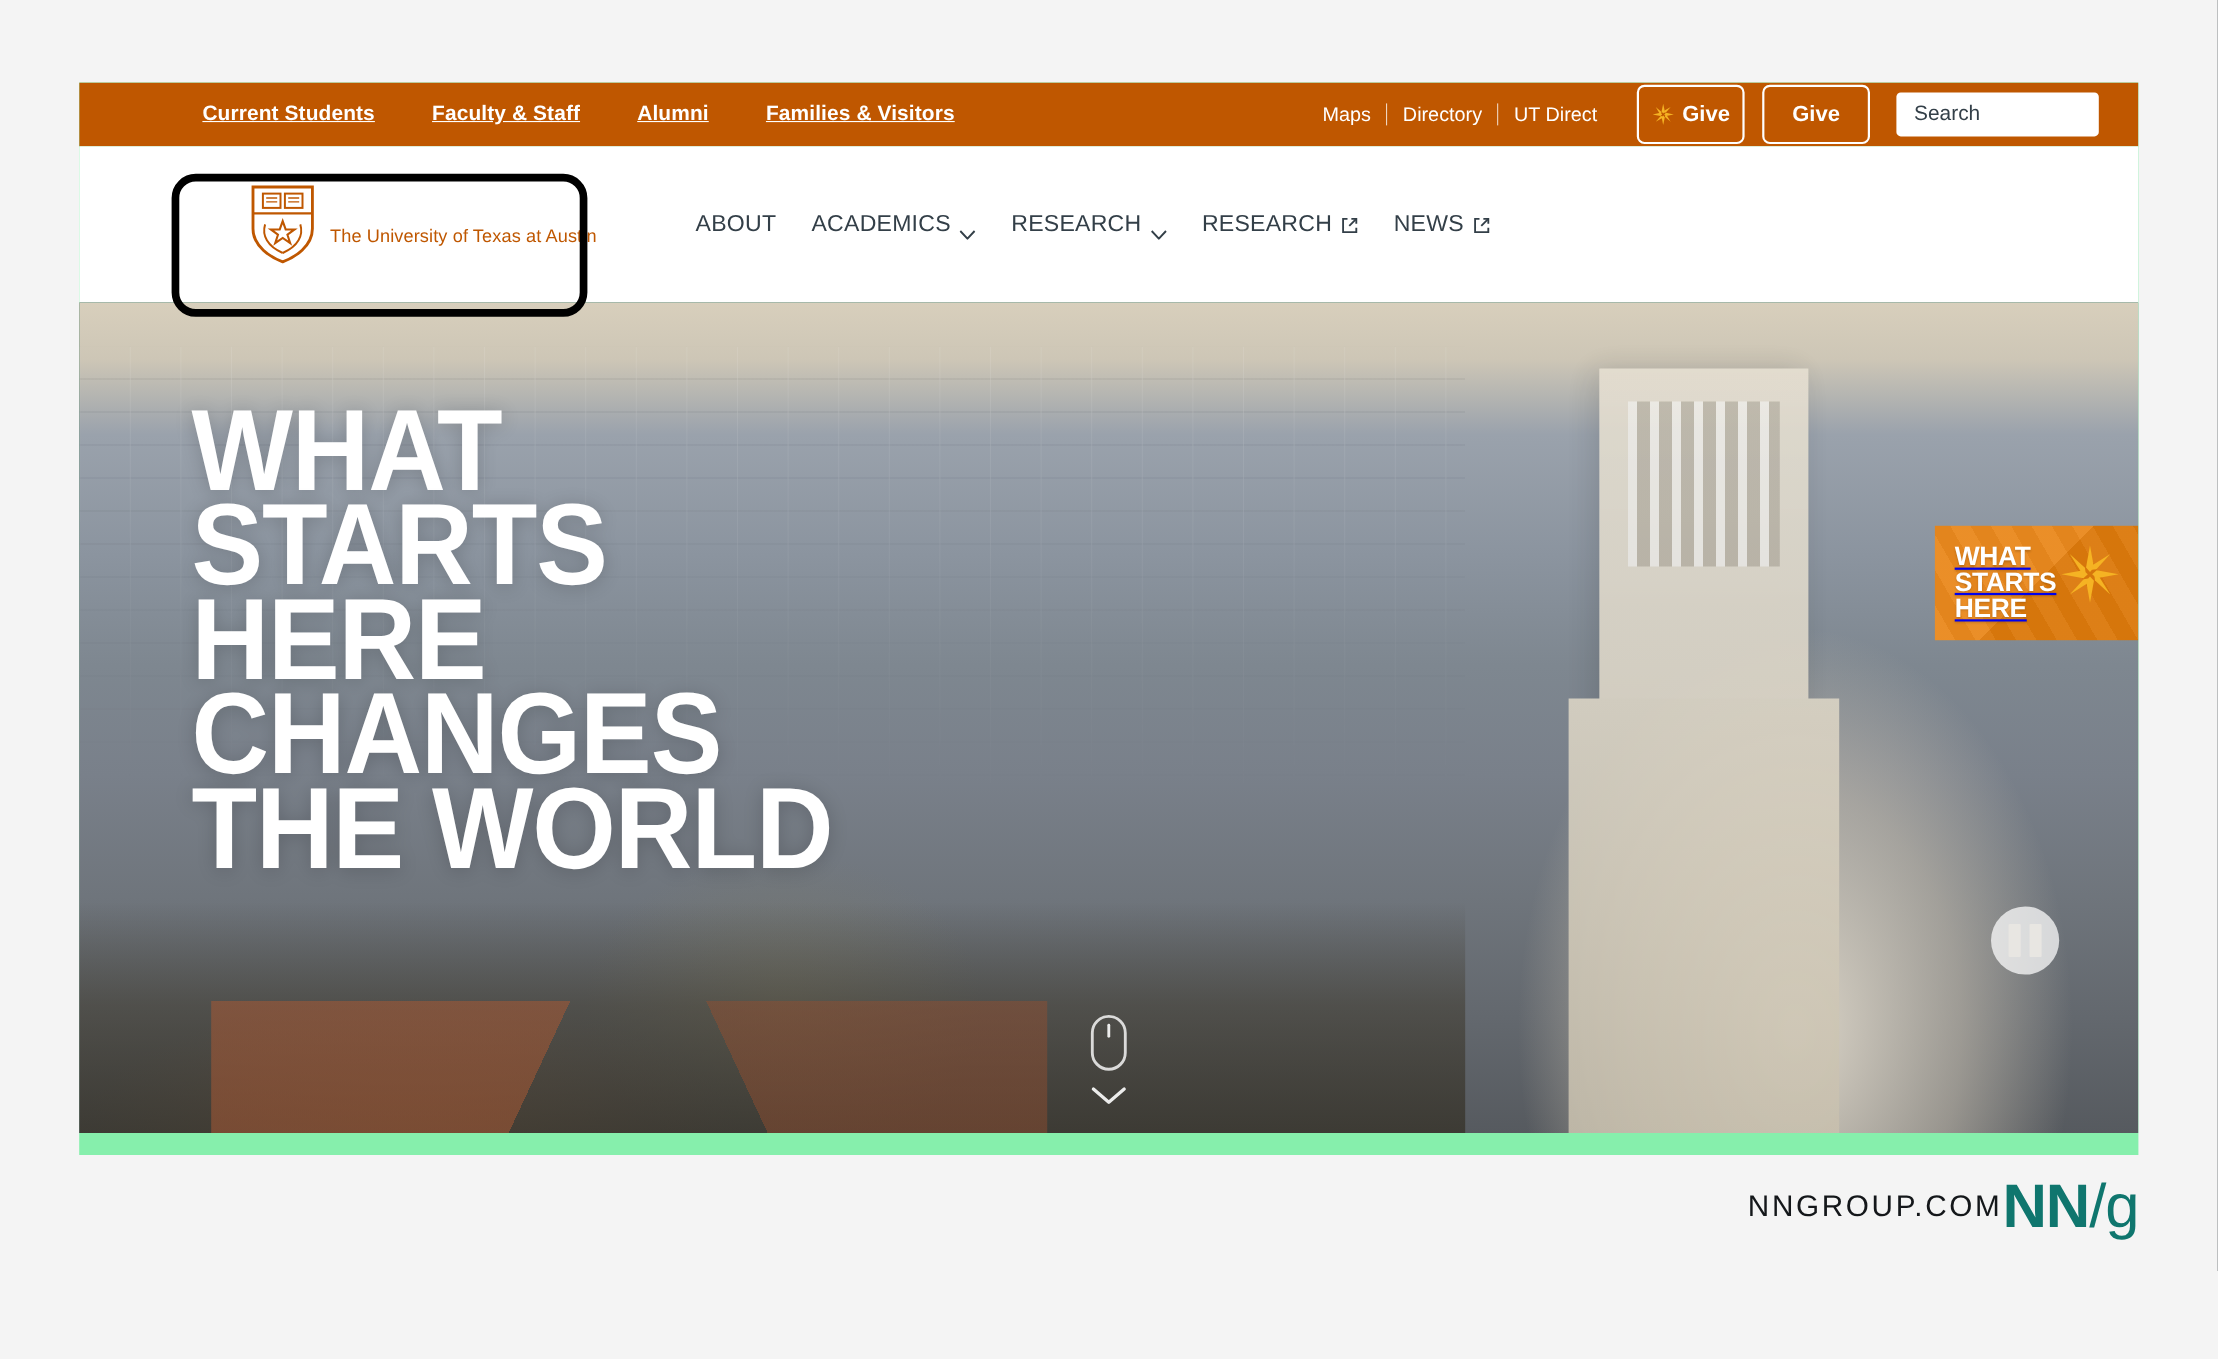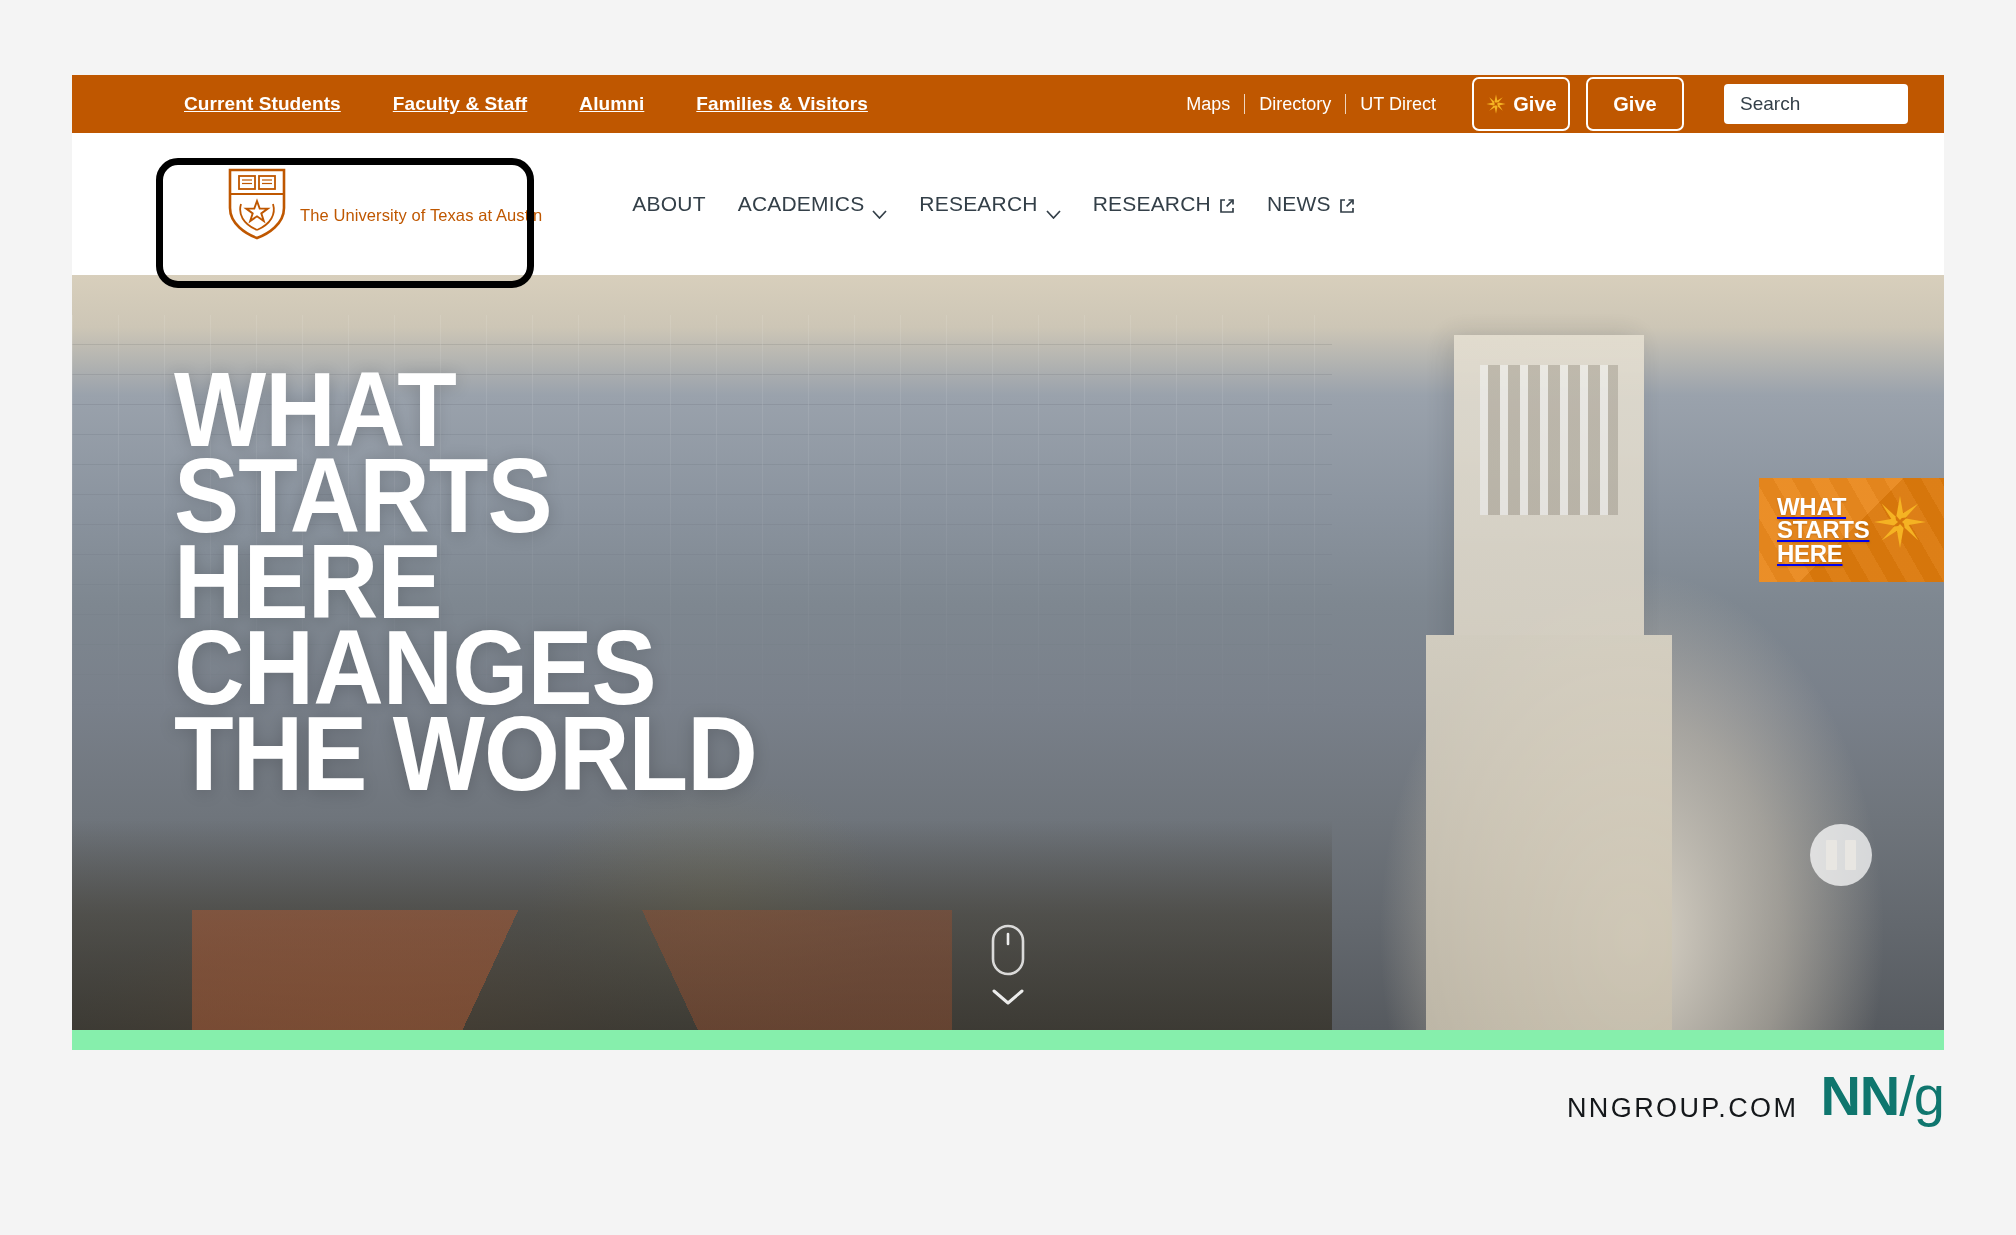--- a/index.html
+++ b/index.html
@@ -122,7 +122,7 @@
   .spark svg { display: block; }
 
   #search-box {
-    margin-left: 40px;
+    margin-left: 24px;
     width: 184px;
     height: 40px;
     background: #fff;

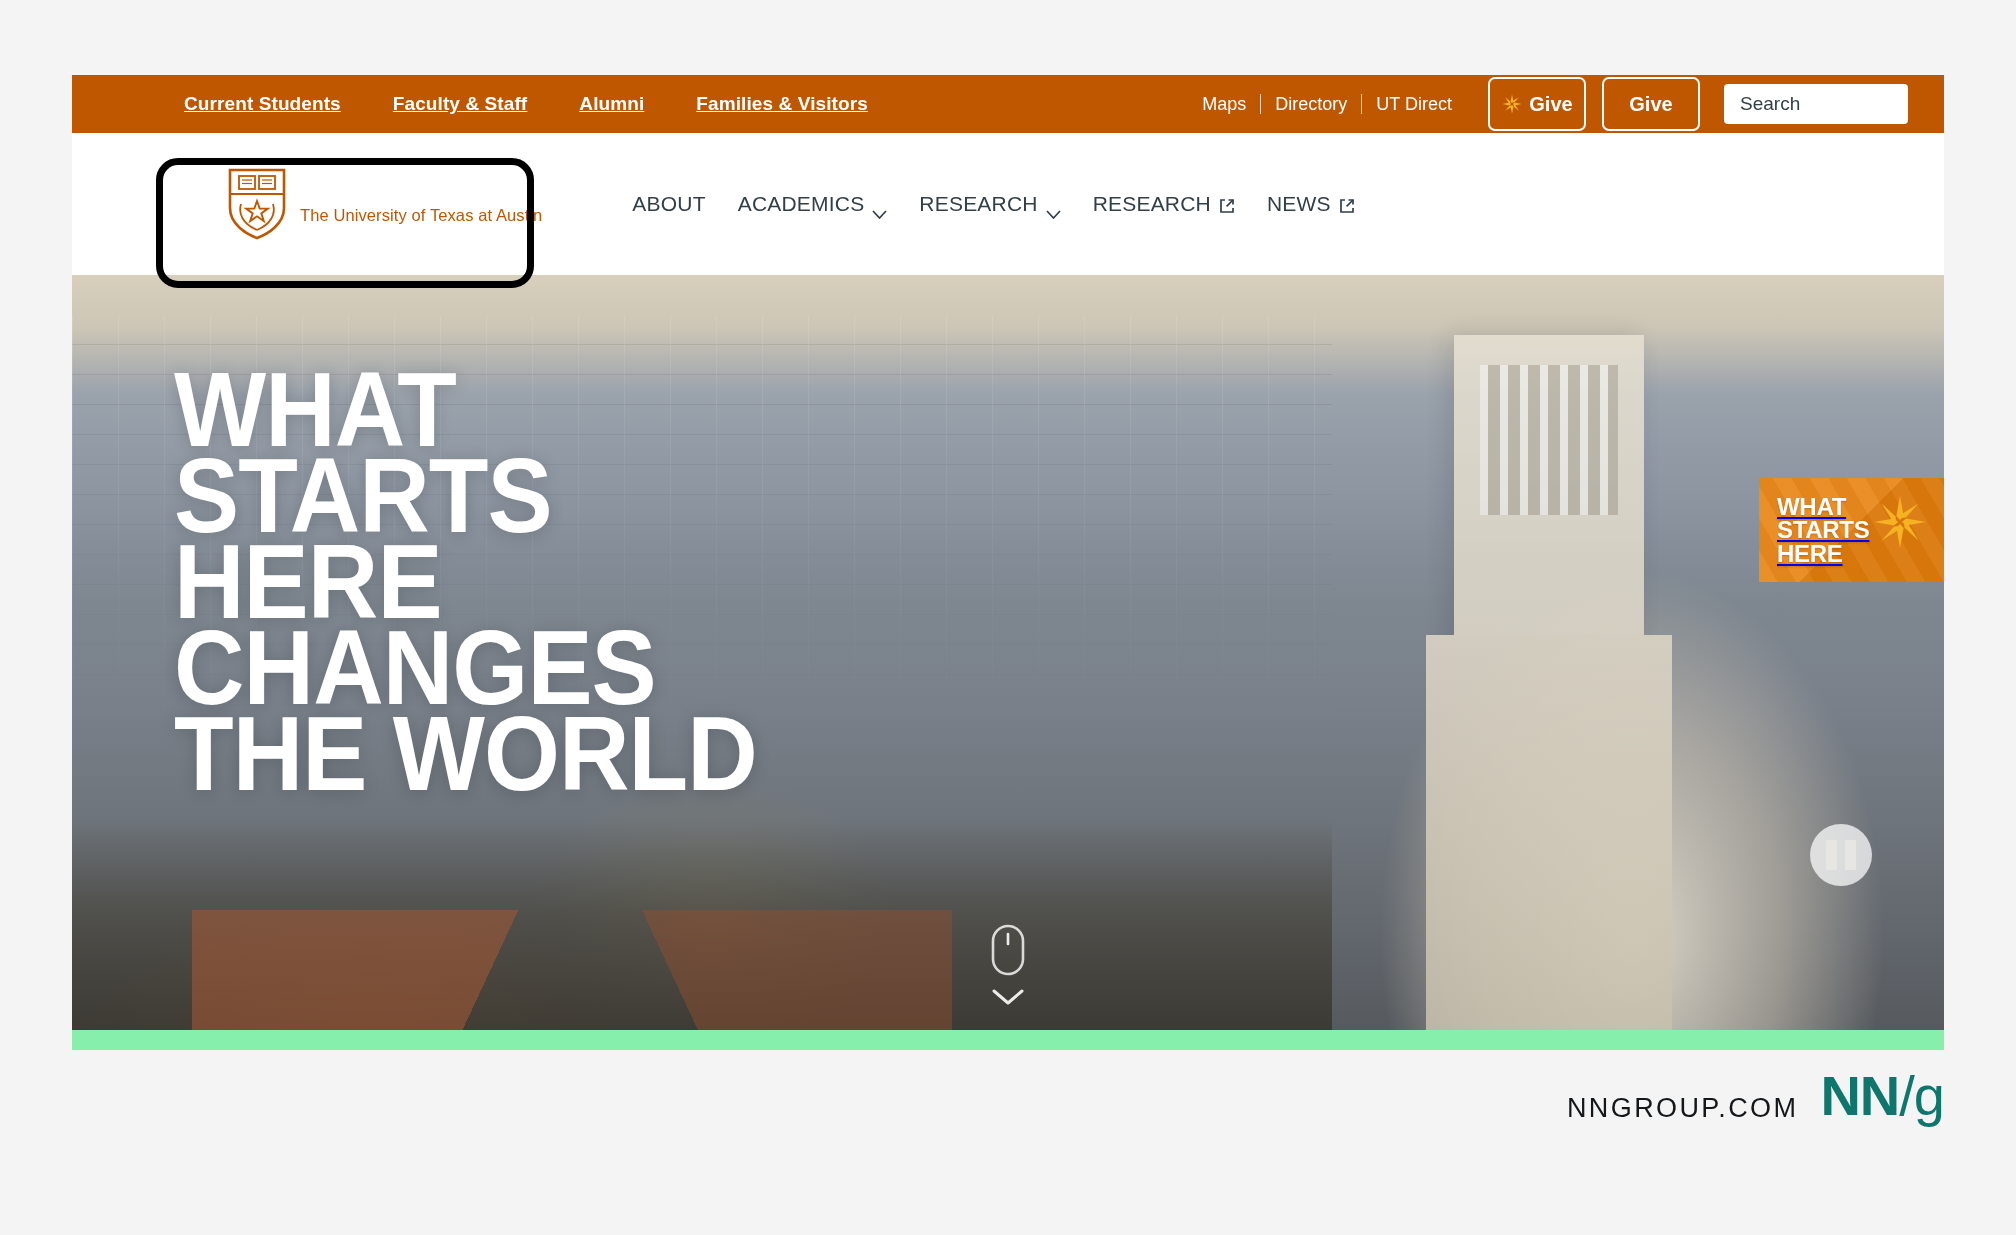--- a/index.html
+++ b/index.html
@@ -377,8 +377,7 @@
     right: 72px;
     top: 1068px;
     display: flex;
-    align-items: flex-end;
-    gap: 22px;
+    align-items: center;
     z-index: 3;
   }
   #nngroup-url {

